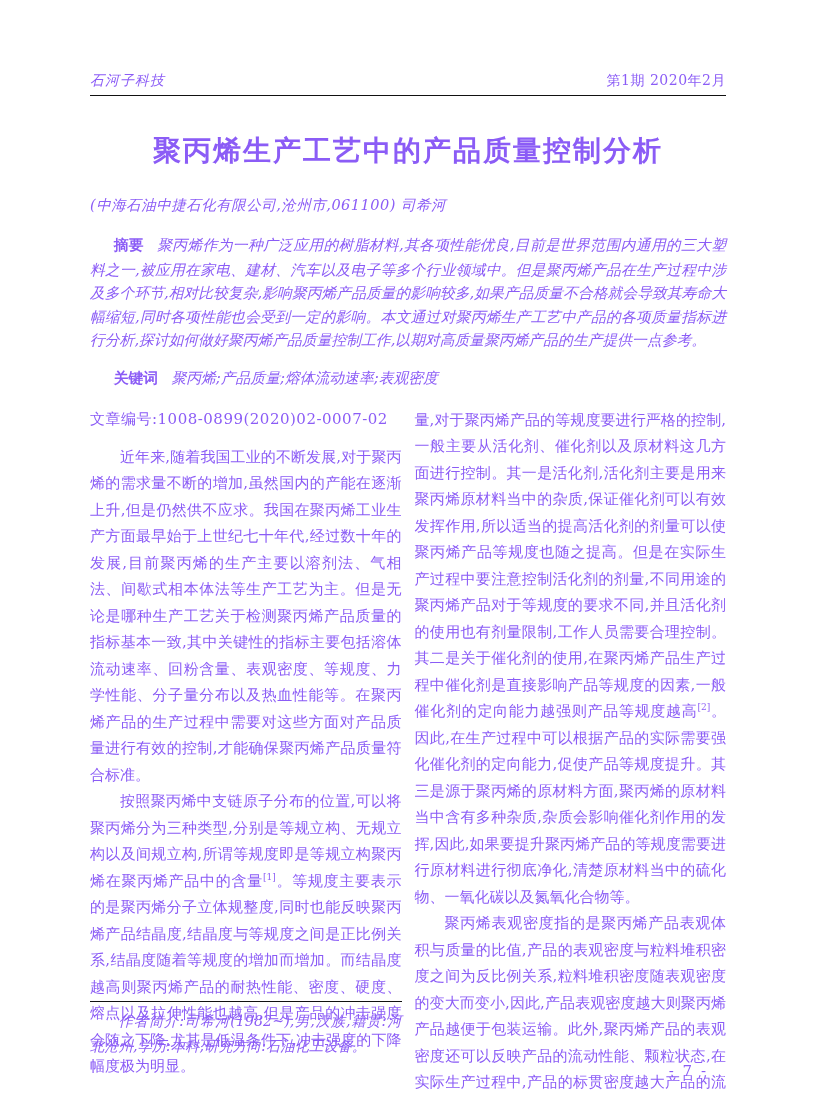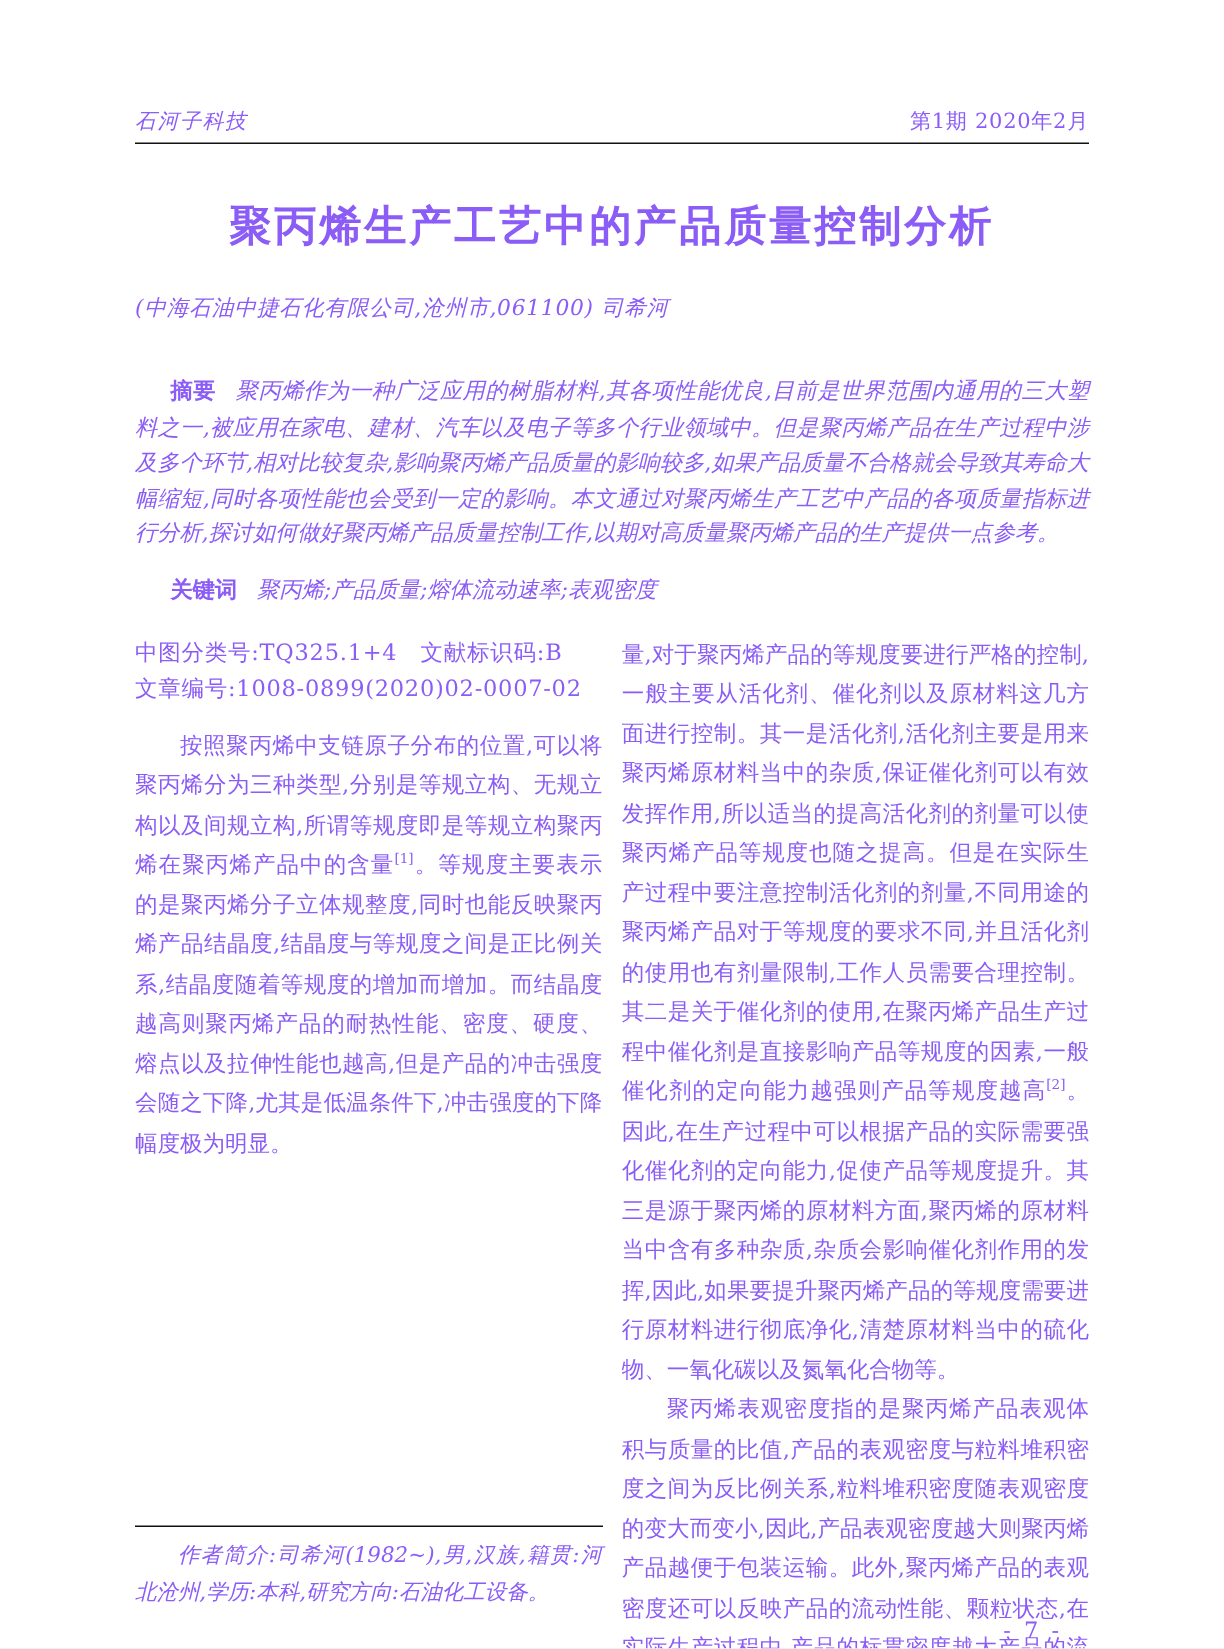--- a/index.html
+++ b/index.html
@@ -44,7 +44,7 @@
   }
   
   .abstract{
-    margin-top:34px;
+    margin-top:18px;
     font-style:italic;
     font-size:14.8px;
     line-height:23.5px;

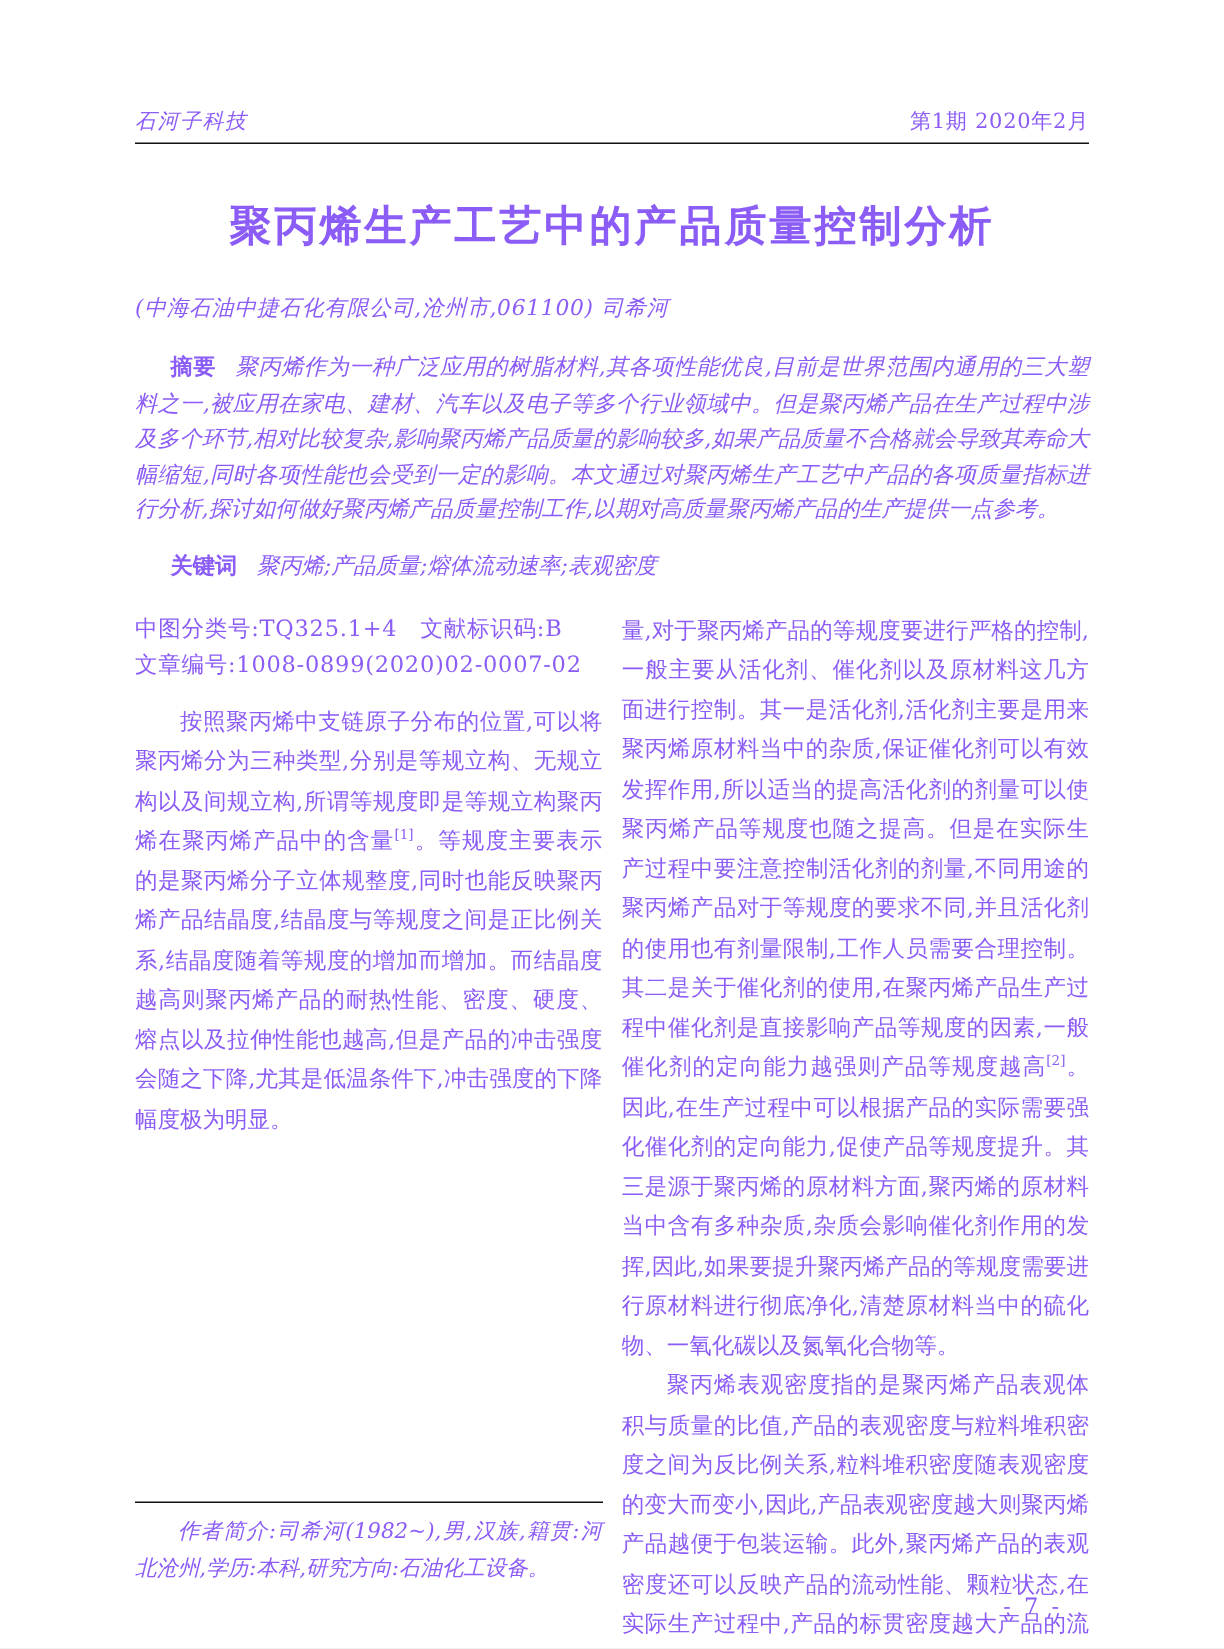--- a/index.html
+++ b/index.html
@@ -138,7 +138,6 @@
 
       <div class="col">
         <div class="meta-block">
-          <div>中图分类号:TQ325.1+4　文献标识码:B</div>
           <div>文章编号:1008-0899(2020)02-0007-02</div>
         </div>
 

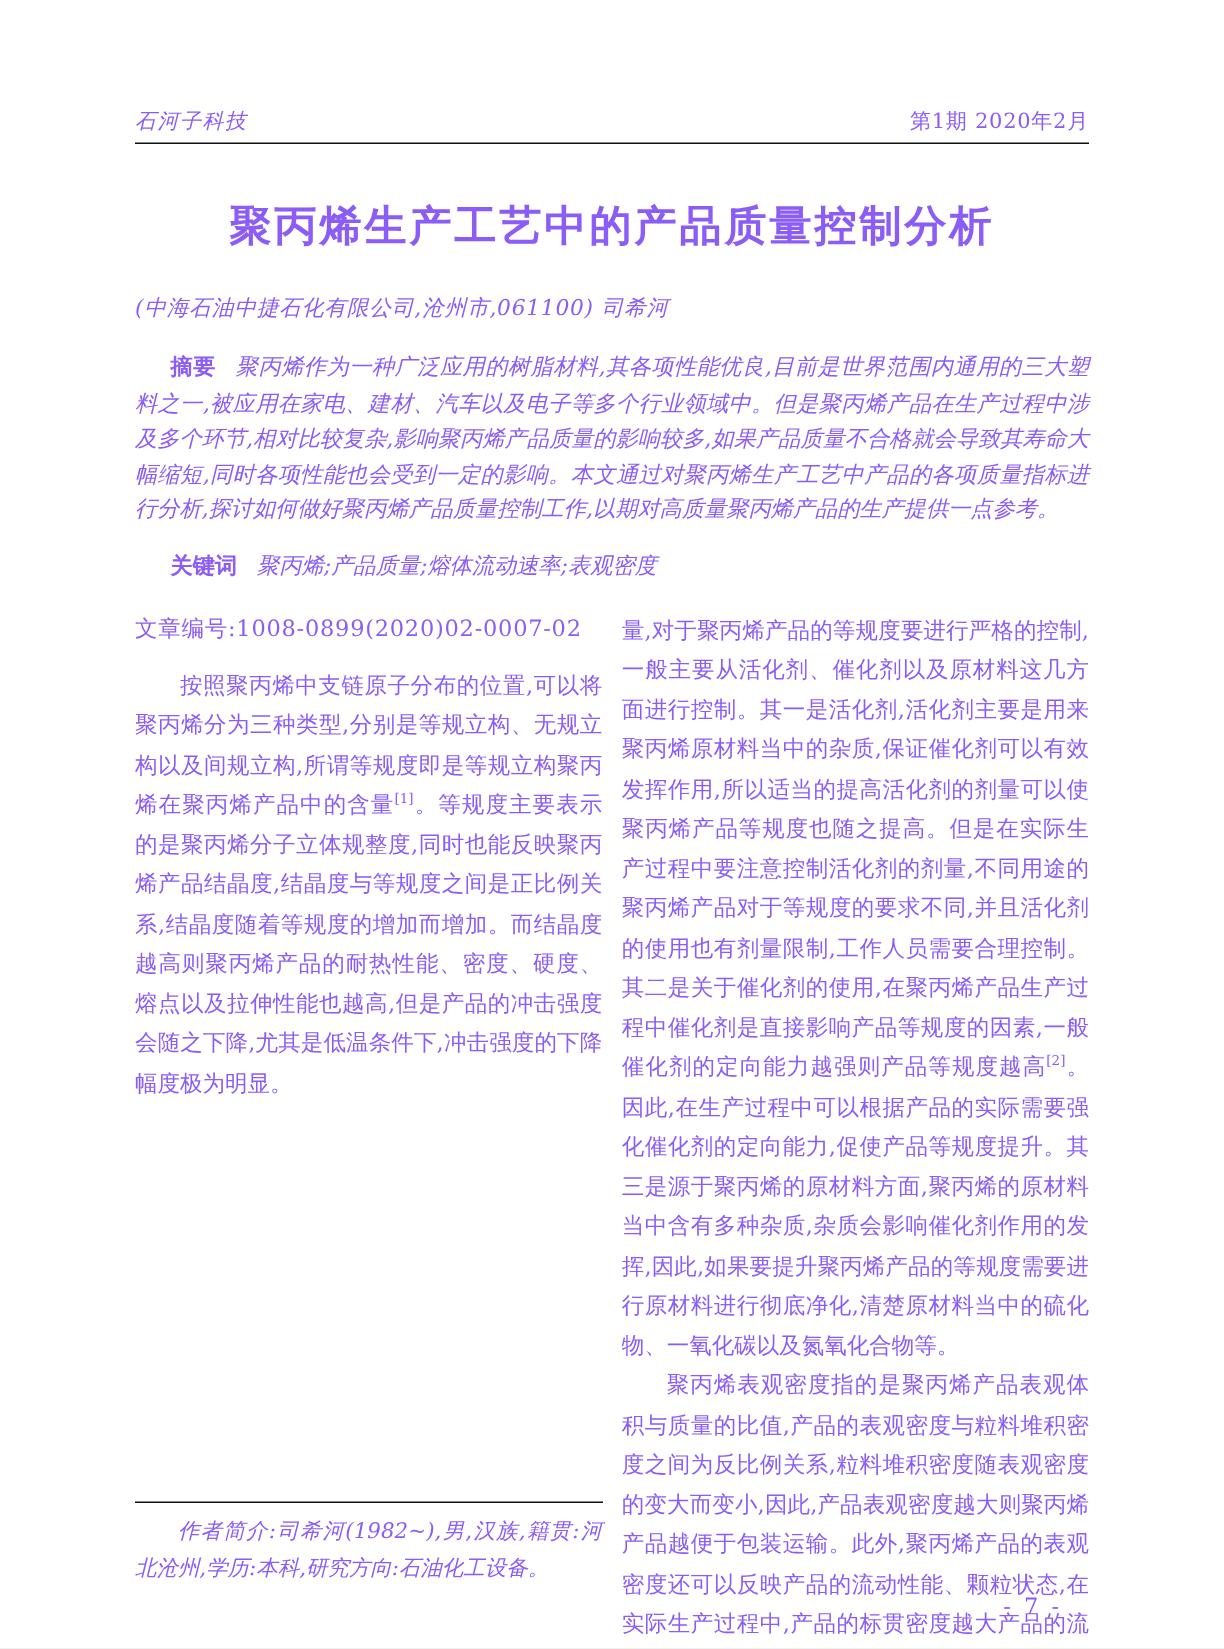--- a/index.html
+++ b/index.html
@@ -141,6 +141,7 @@
           <div>文章编号:1008-0899(2020)02-0007-02</div>
         </div>
 
+        <p>近年来,随着我国工业的不断发展,对于聚丙烯的需求量不断的增加,虽然国内的产能在逐渐上升,但是仍然供不应求。我国在聚丙烯工业生产方面最早始于上世纪七十年代,经过数十年的发展,目前聚丙烯的生产主要以溶剂法、气相法、间歇式相本体法等生产工艺为主。但是无论是哪种生产工艺关于检测聚丙烯产品质量的指标基本一致,其中关键性的指标主要包括溶体流动速率、回粉含量、表观密度、等规度、力学性能、分子量分布以及热血性能等。在聚丙烯产品的生产过程中需要对这些方面对产品质量进行有效的控制,才能确保聚丙烯产品质量符合标准。</p>
 
 
         <p><span>按照聚丙烯中支链原子分布的位置,可以将聚丙烯分为三种类型,分别是等规立构、无规立构以及间规立构,所谓等规度即是等规立构聚丙烯在聚丙烯产品中的含量</span><sup class="ref">[1]</sup><span>。等规度主要表示的是聚丙烯分子立体规整度,同时也能反映聚丙烯产品结晶度,结晶度与等规度之间是正比例关系,结晶度随着等规度的增加而增加。而结晶度越高则聚丙烯产品的耐热性能、密度、硬度、熔点以及拉伸性能也越高,但是产品的冲击强度会随之下降,尤其是低温条件下,冲击强度的下降幅度极为明显。</span></p>

